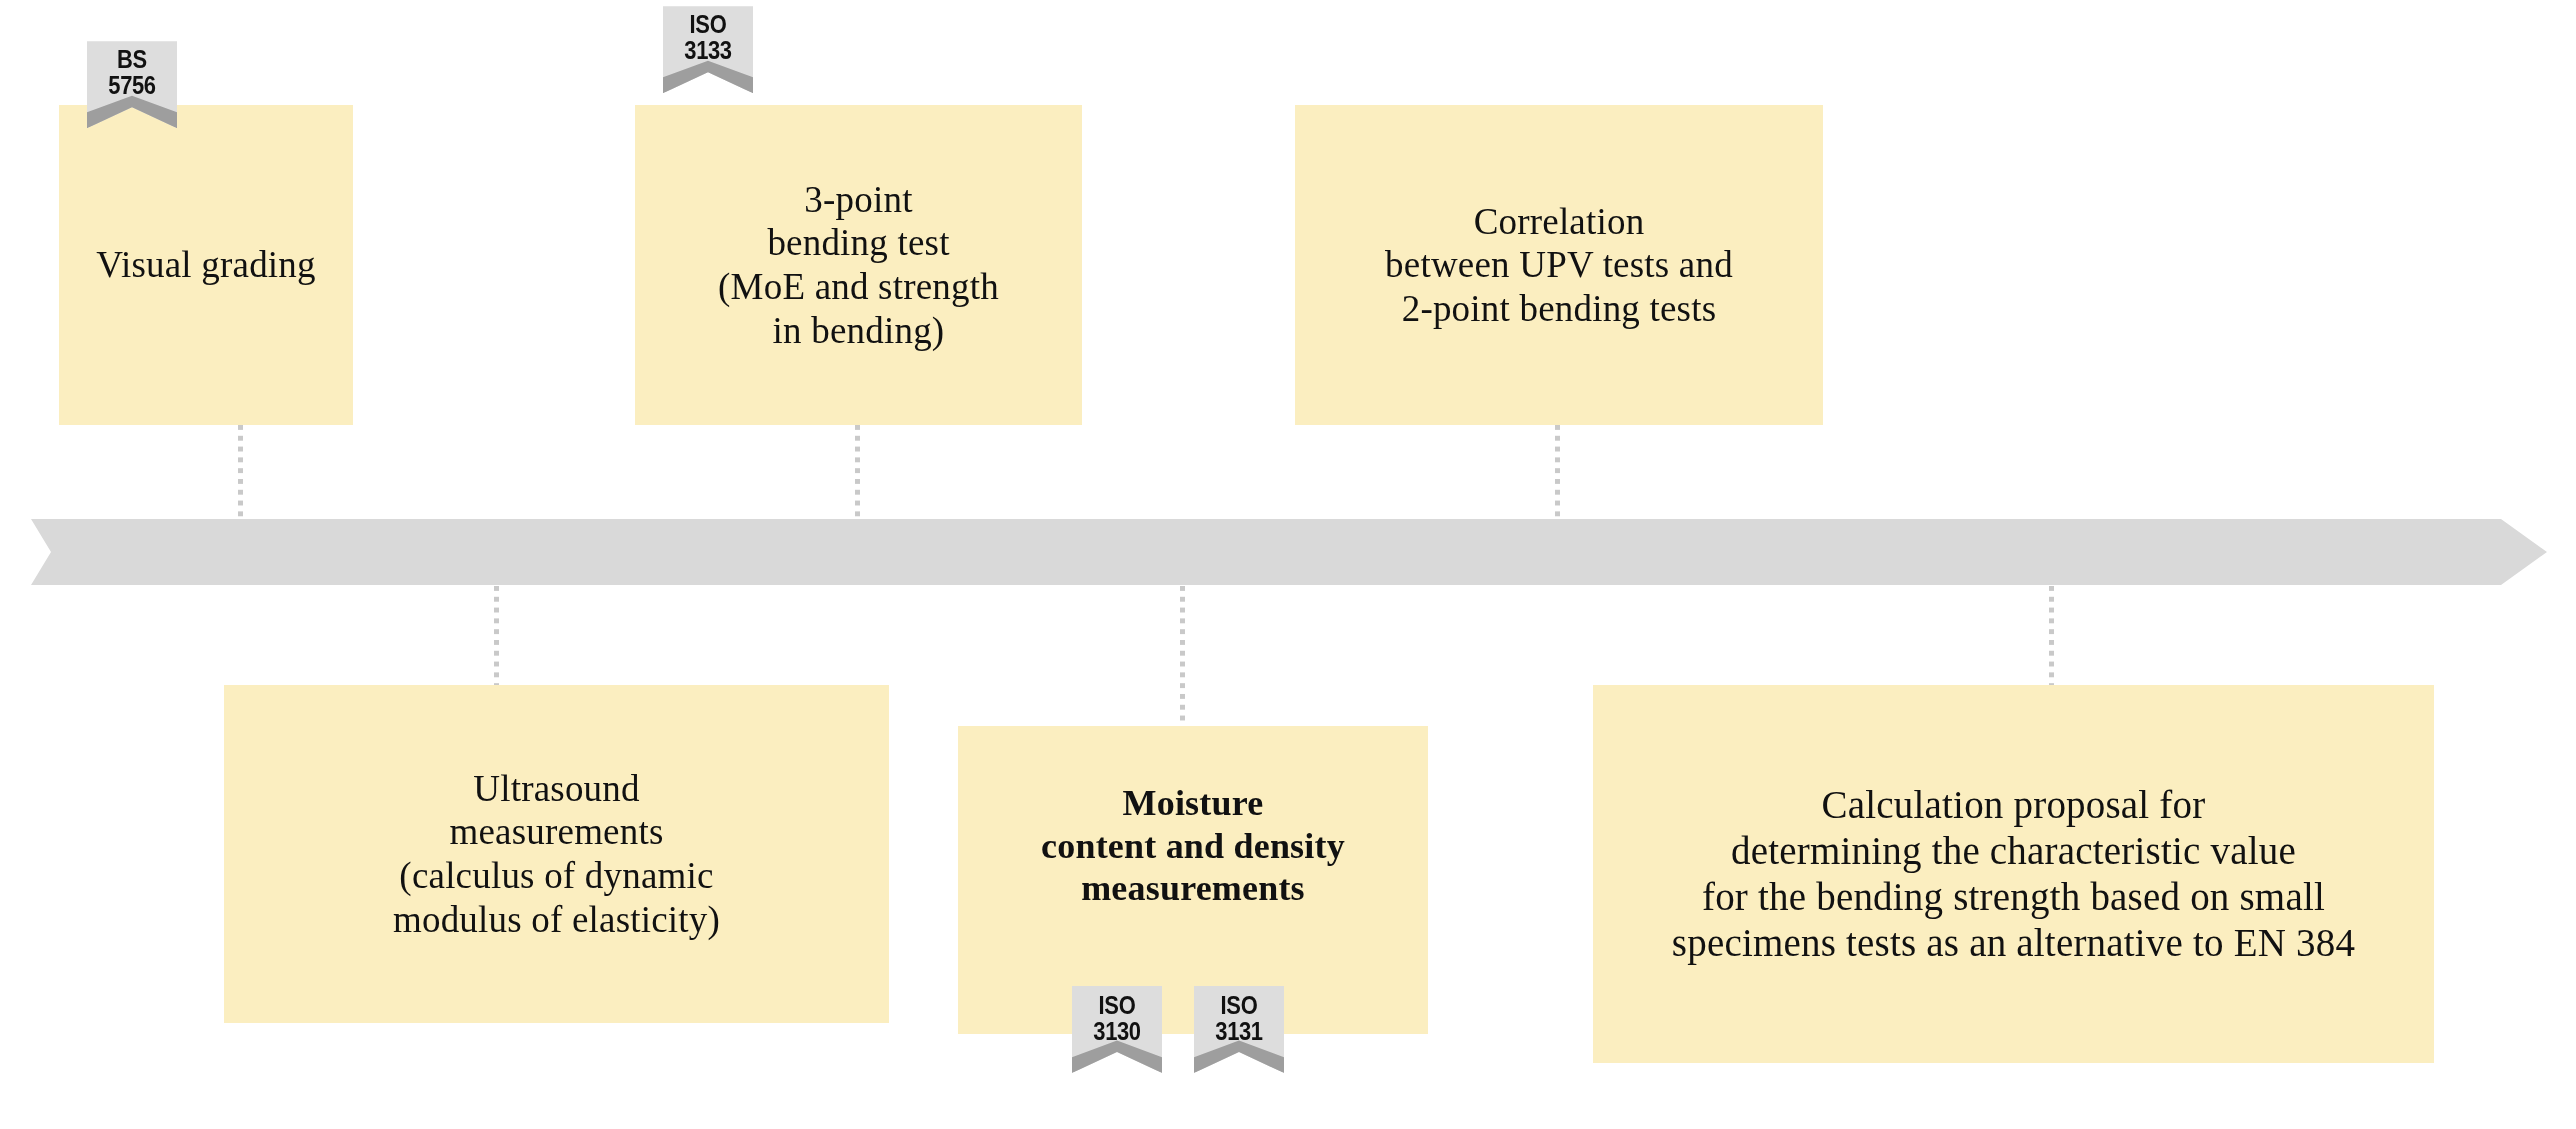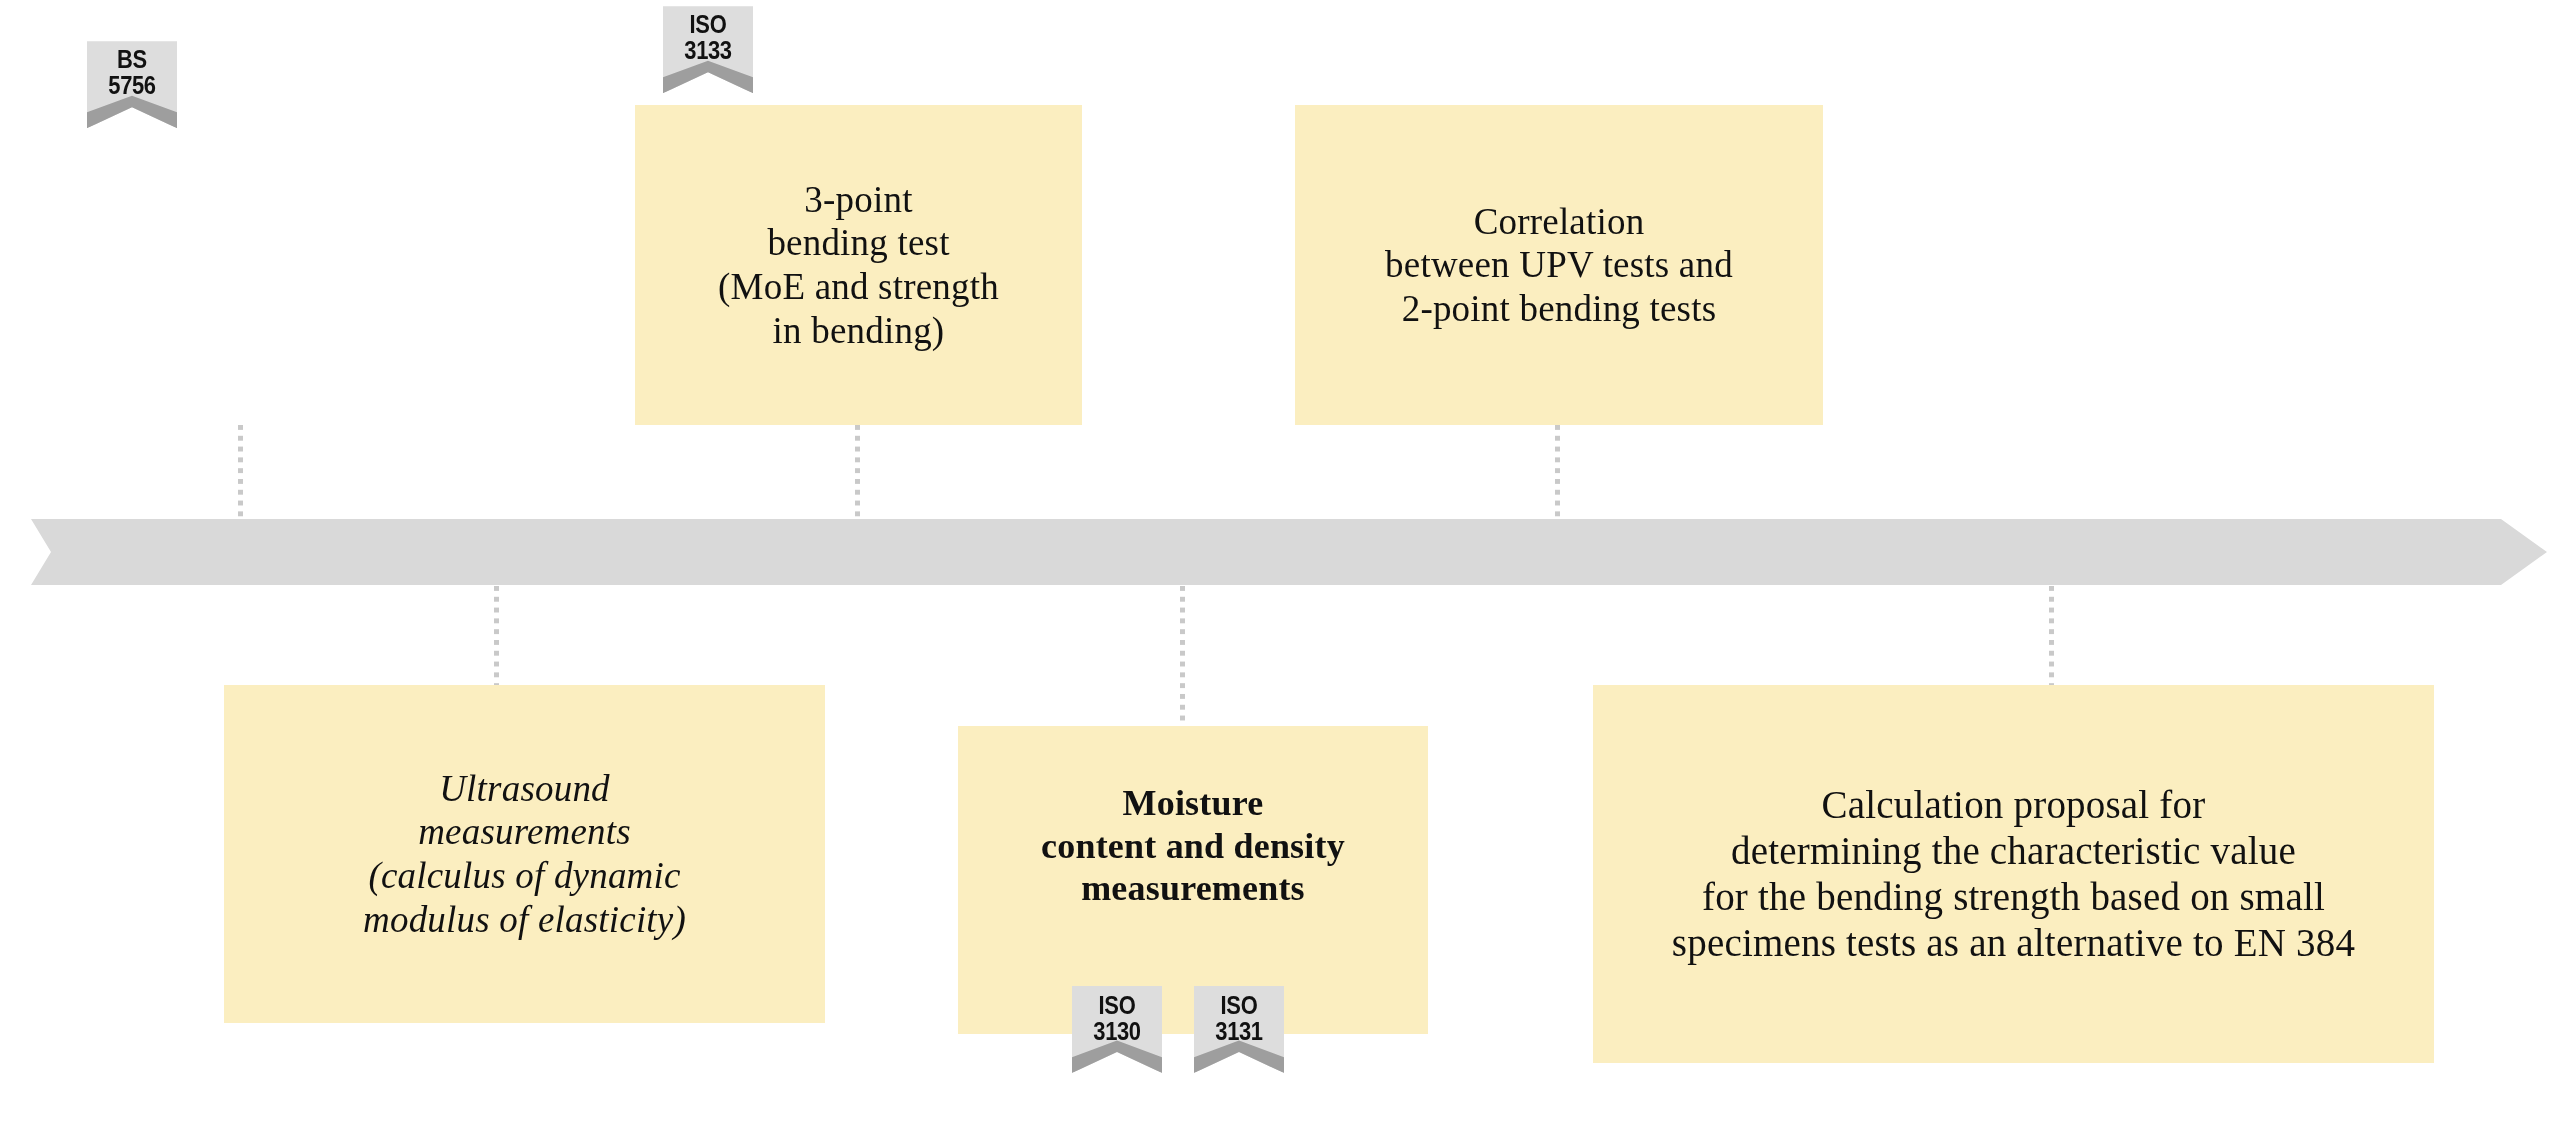--- a/index.html
+++ b/index.html
@@ -109,6 +109,9 @@
 
 <div id="canvas">
 
+  <div class="card" style="left:59px; top:105px; width:294px; height:320px;">
+    <span class="card-text">Visual grading</span>
+  </div>
   <div class="ribbon" style="left:87px; top:6.2px;margin-top:35px;">
     <span class="ribbon-label">BS
 5756</span>

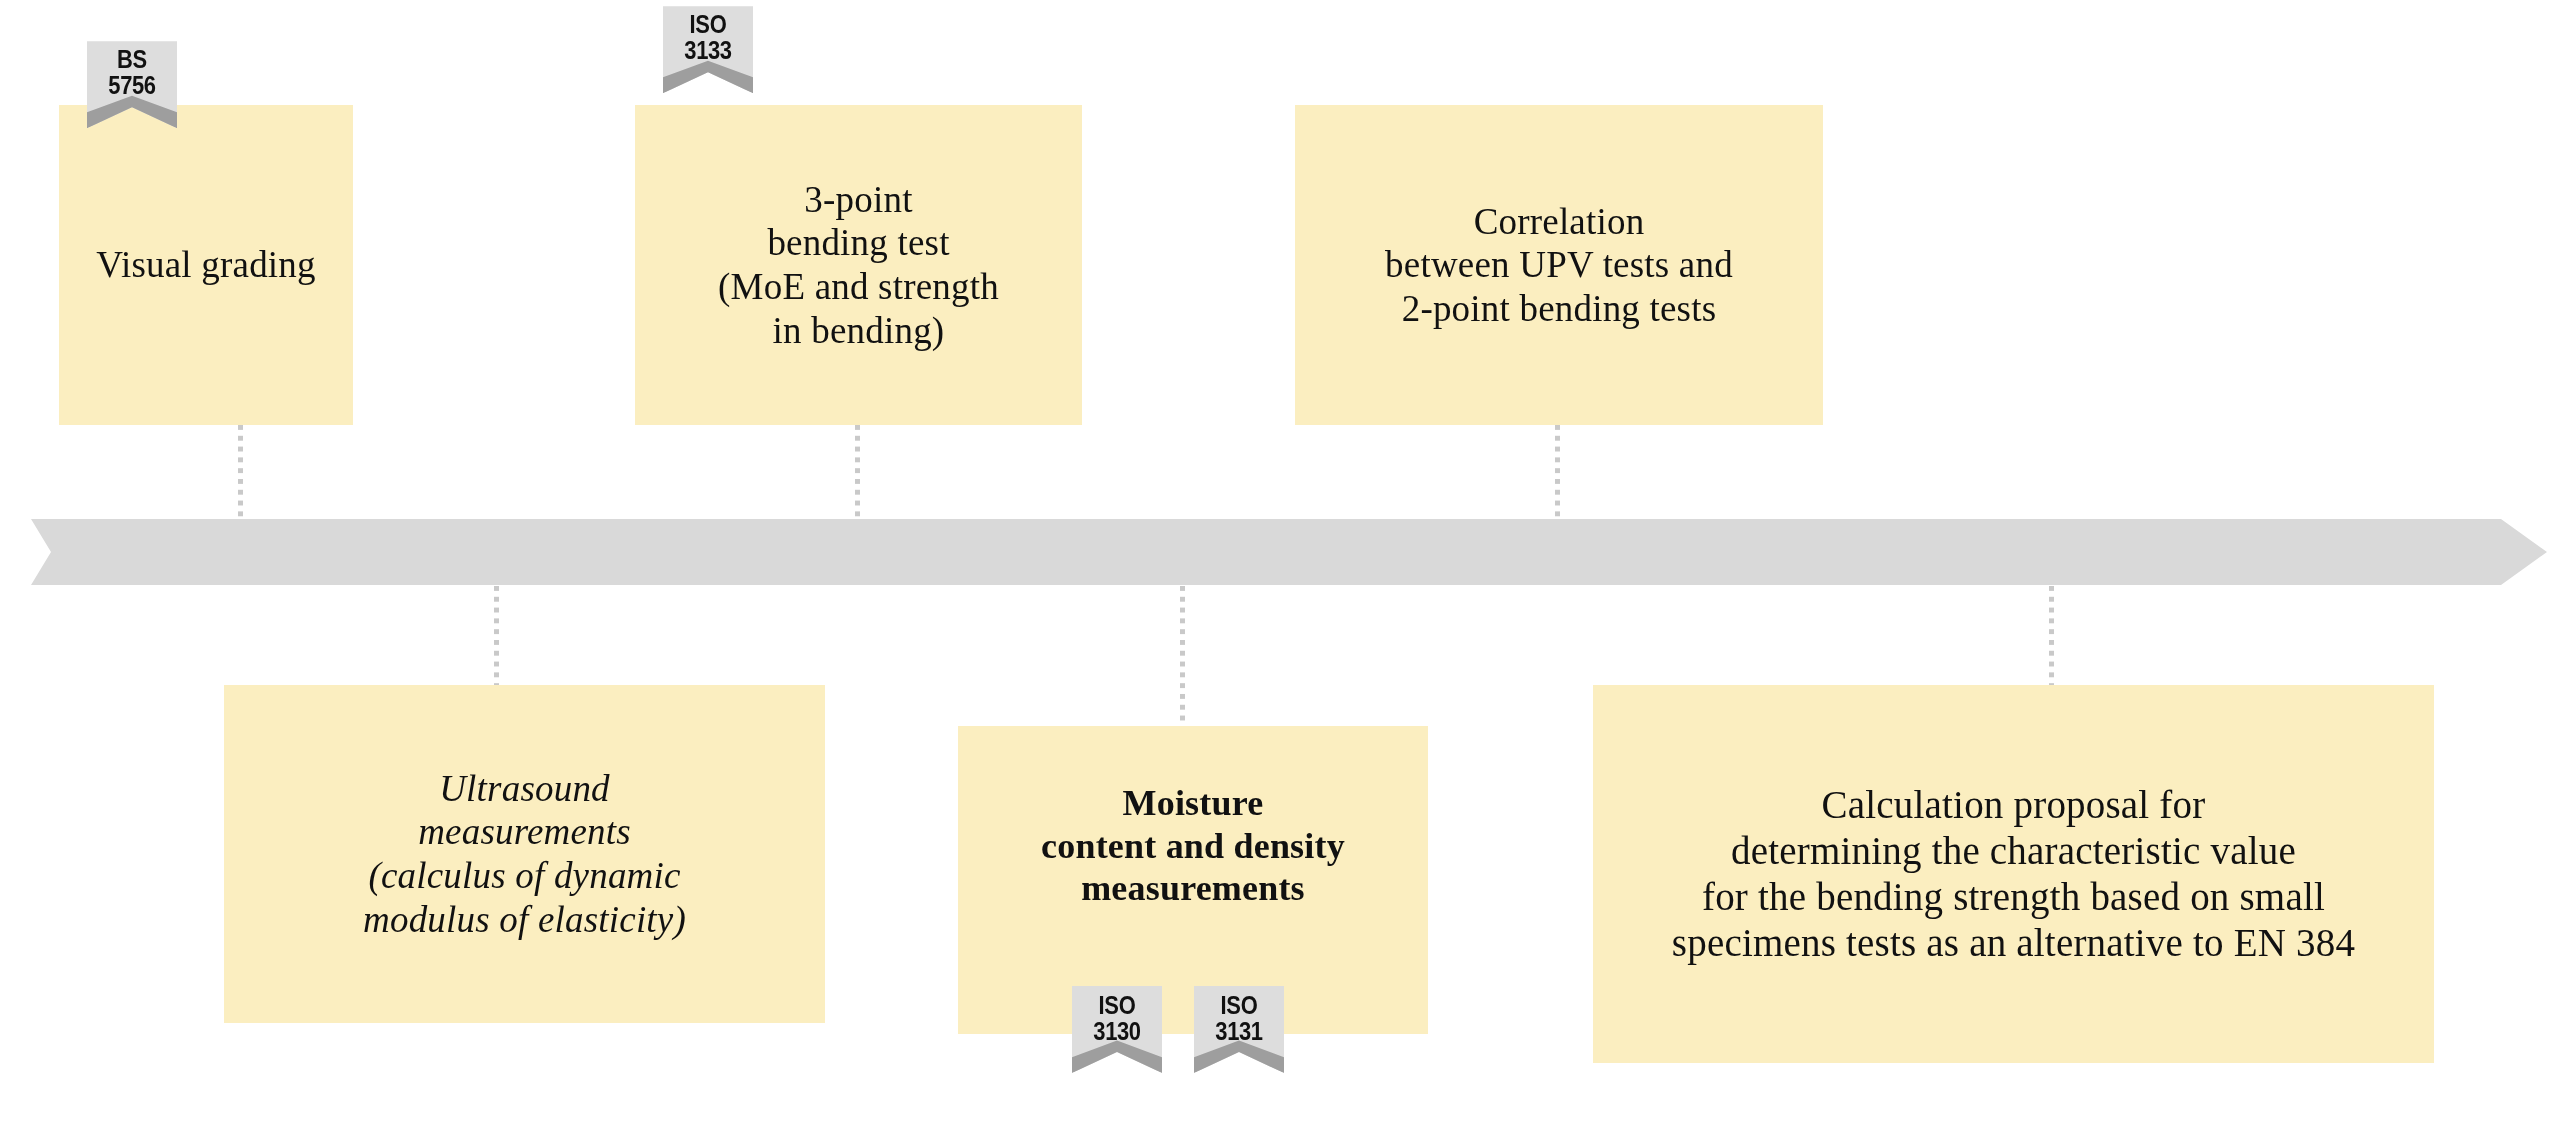--- a/index.html
+++ b/index.html
@@ -145,7 +145,7 @@
   <div class="connector" style="left:1180px; top:586px; height:141px;"></div>
   <div class="connector" style="left:2049px; top:586px; height:99px;"></div>
 
-  <div class="card" style="left:224px; top:685px; width:601px; height:338px;font-style:italic;">
+  <div class="card" style="left:224px; top:685px; width:665px; height:338px;">
     <span class="card-text">Ultrasound
 measurements
 (calculus of dynamic

